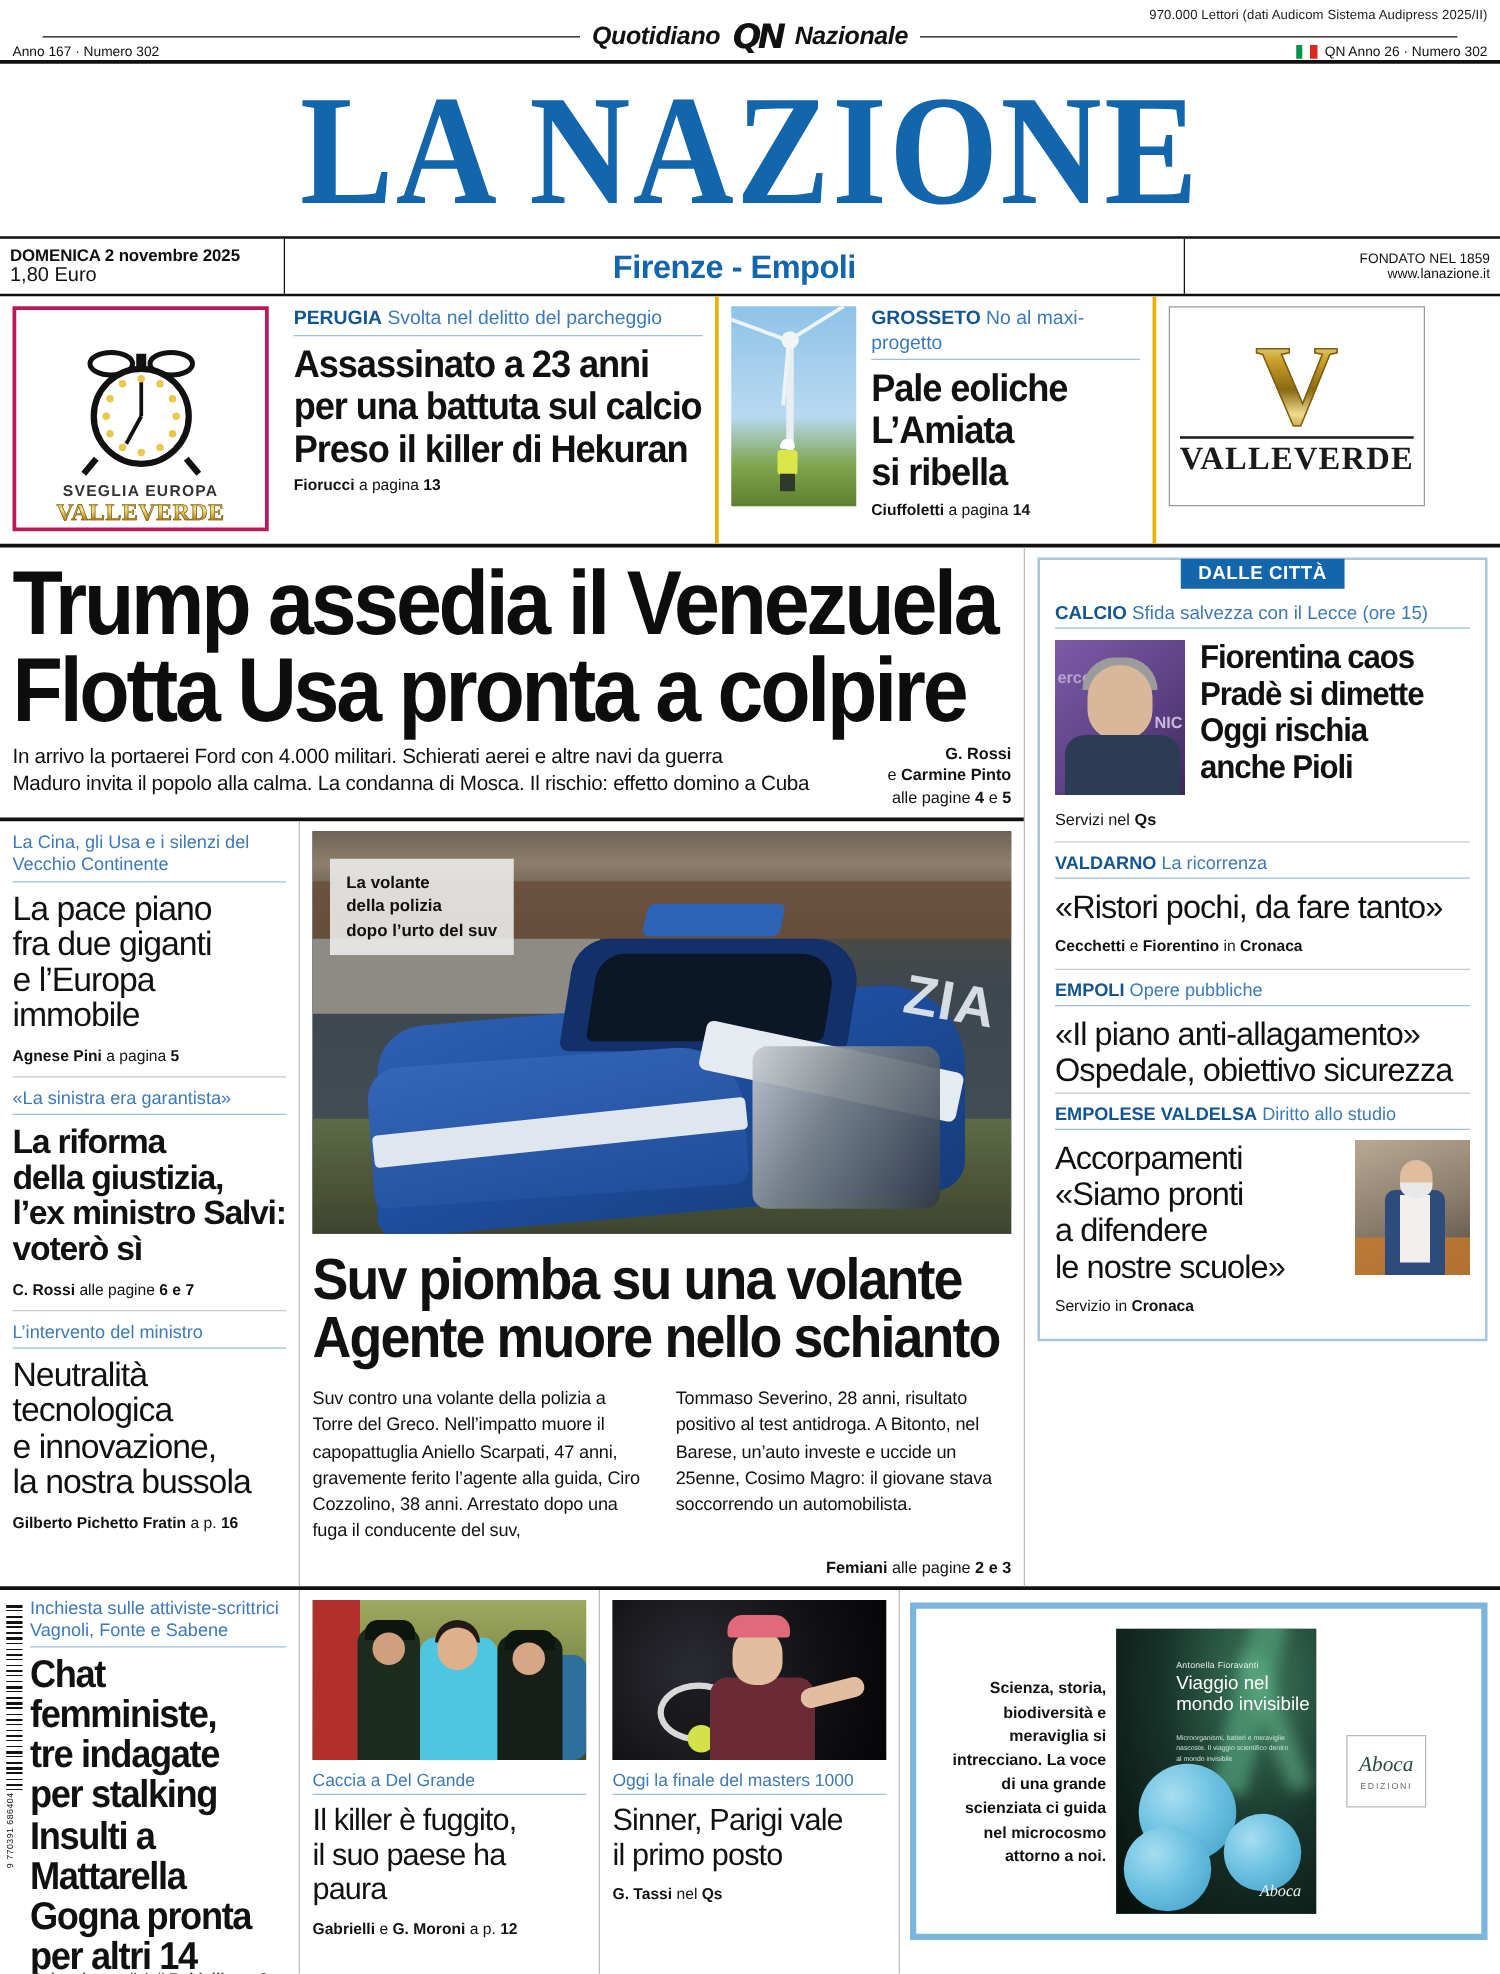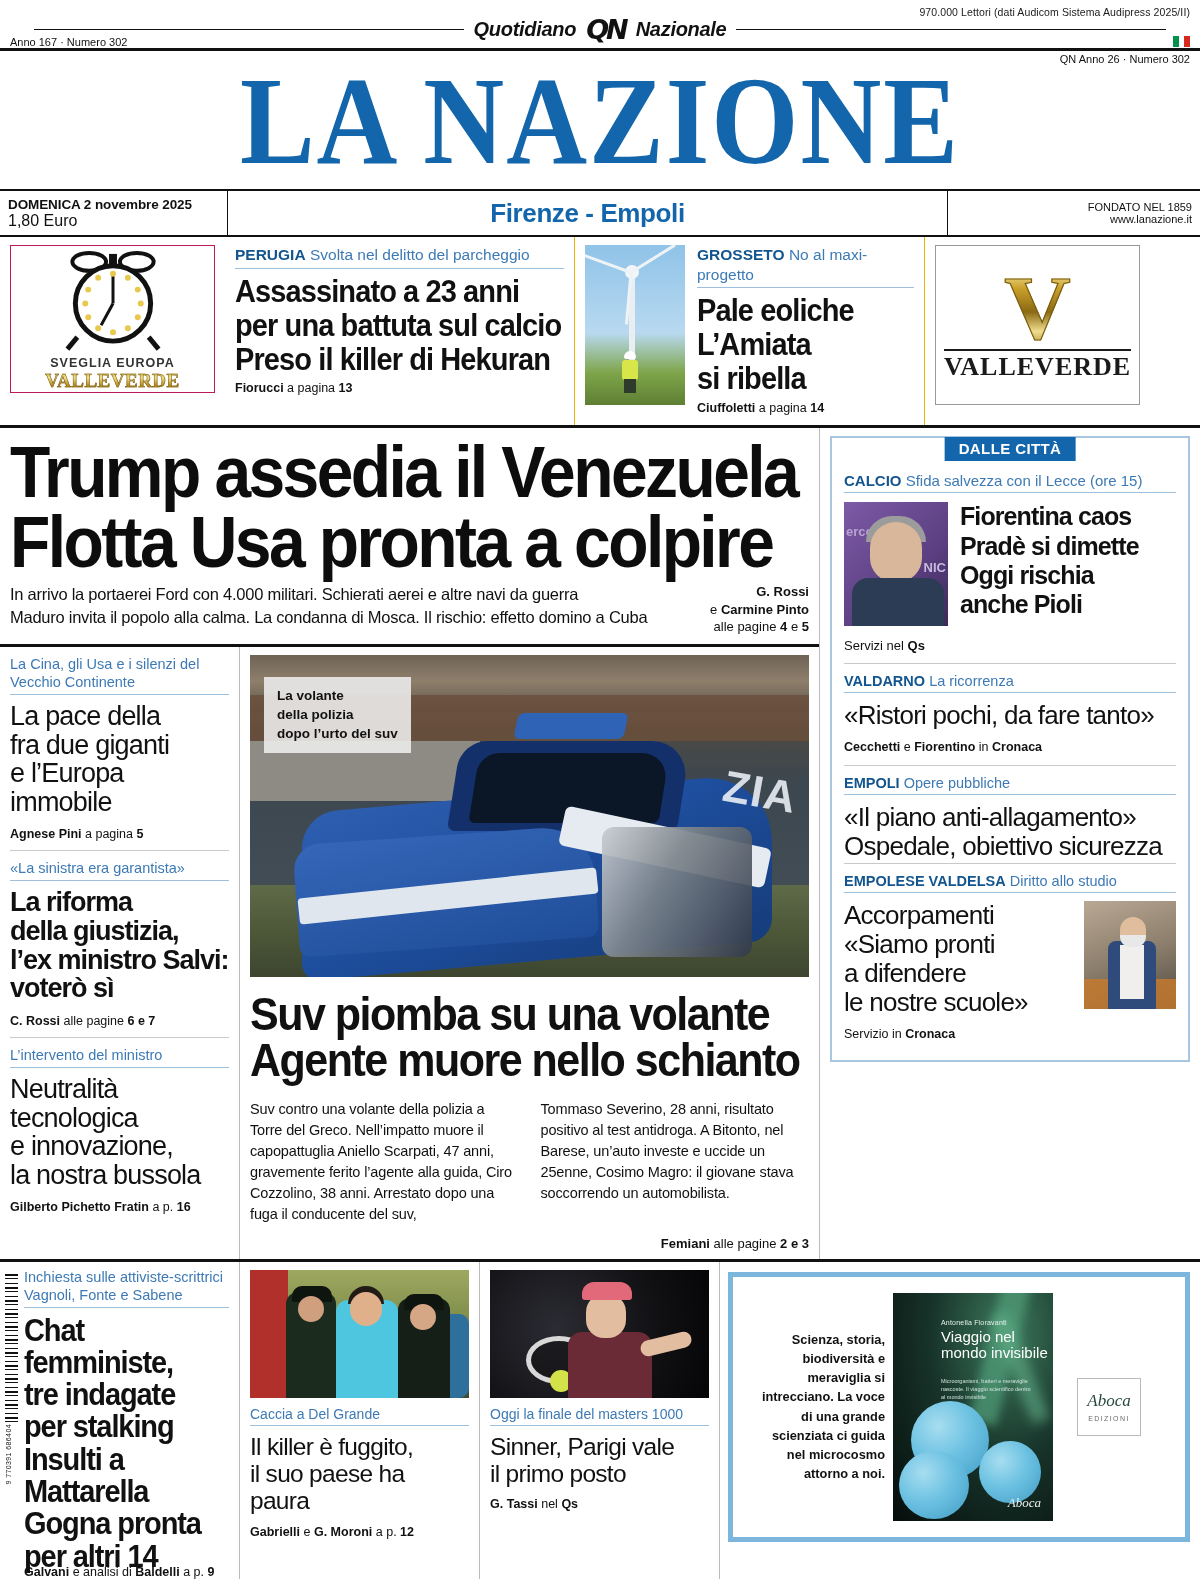--- a/index.html
+++ b/index.html
@@ -30,7 +30,7 @@
   .qn-rule { height:1px; background:#111; flex:1 1 auto; max-width:430px; }
   .qn-row2 { position:absolute; left:0; right:0; top:36px; display:flex; justify-content:space-between; padding:0 10px; }
   .qn-anno { font-size:11px; }
-  .qn-right { display:flex; align-items:flex-end; gap:6px; font-size:11px;flex-direction:column; }
+  .qn-right { display:flex; align-items:flex-start; gap:6px; font-size:11px; }
   .flag { display:inline-flex; width:17px; height:11px; border:0; }
   .flag i { display:block; width:33.34%; height:100%; }
   .flag .g { background:#00914b; } .flag .w { background:#fff; } .flag .r { background:#d52b1e; }

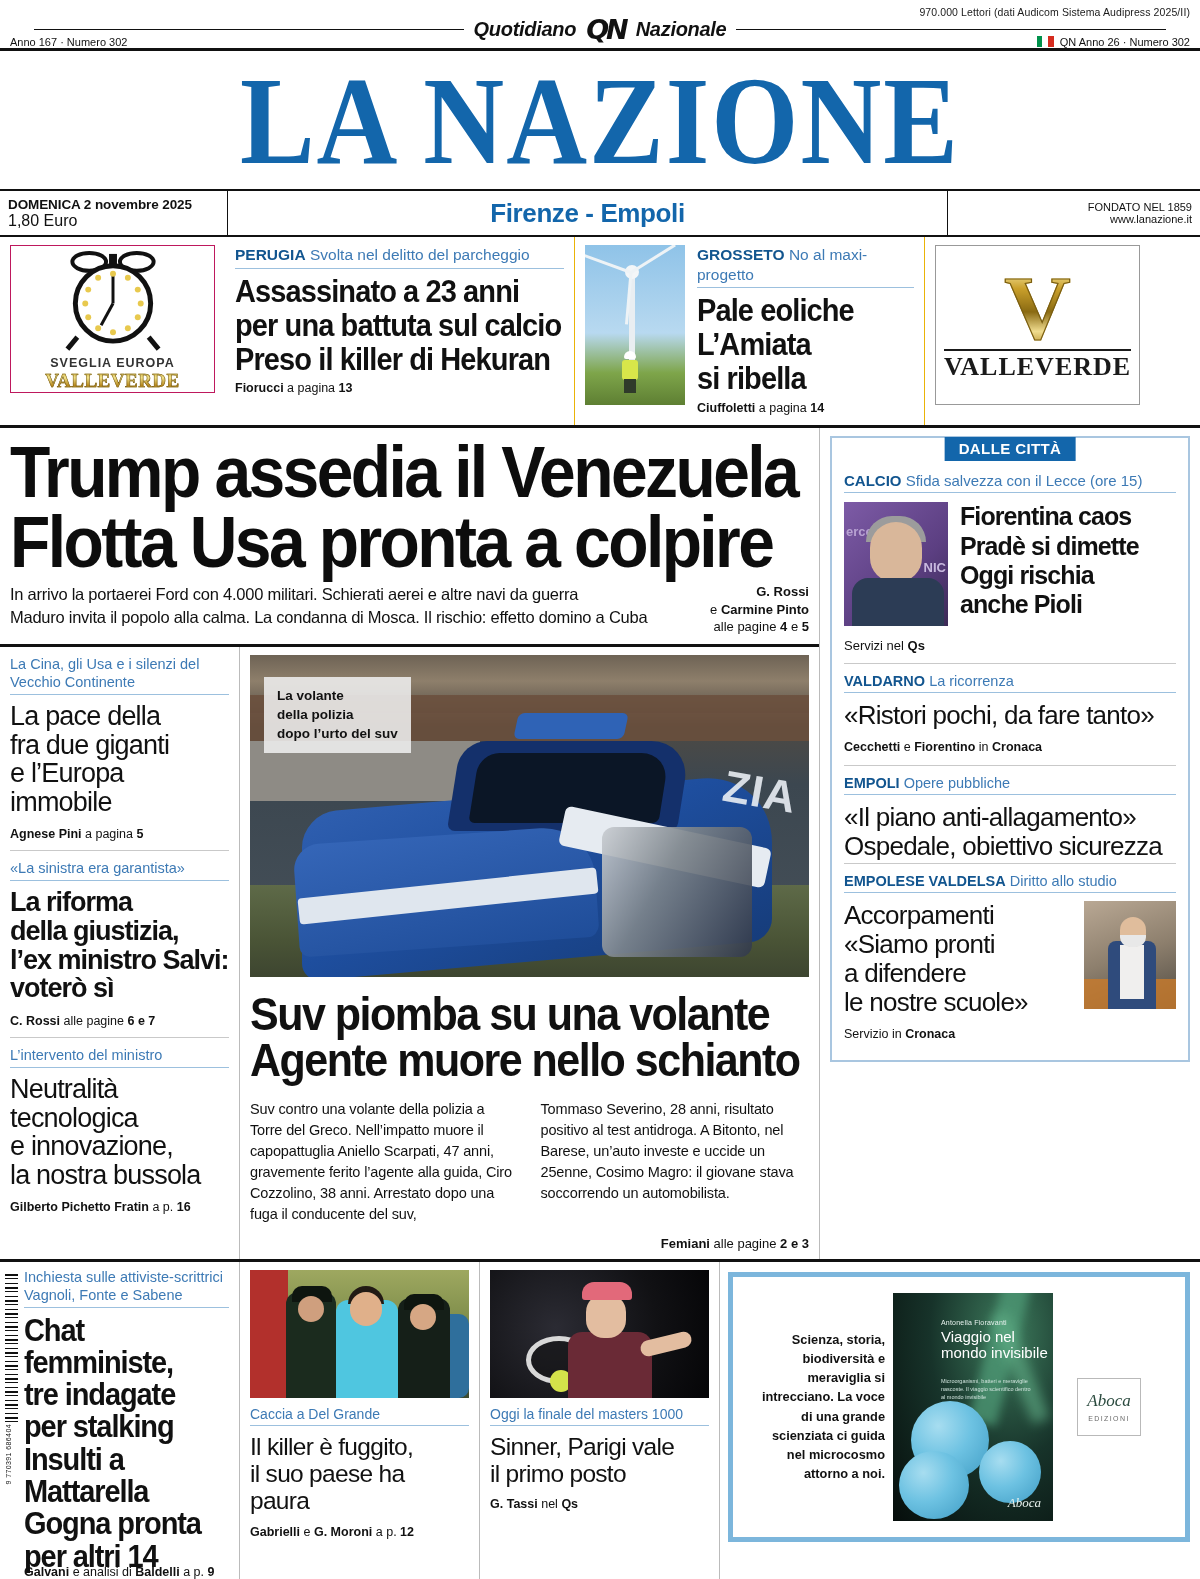--- a/index.html
+++ b/index.html
@@ -69,7 +69,7 @@
   
   .promo-row { display:flex; border-bottom:3px solid #111; }
   .promo-cell { padding:8px 10px 10px 10px; }
-  .promo-sep { border-right:1px solid #eab308; }
+  .promo-sep { border-right:3px solid #eab308; }
 
   .ad-box { width:205px; height:148px; border:1px solid #be185d; display:flex; flex-direction:column; align-items:center; justify-content:flex-end; background:#fff; }
   .clock-svg { width:120px; height:110px; }

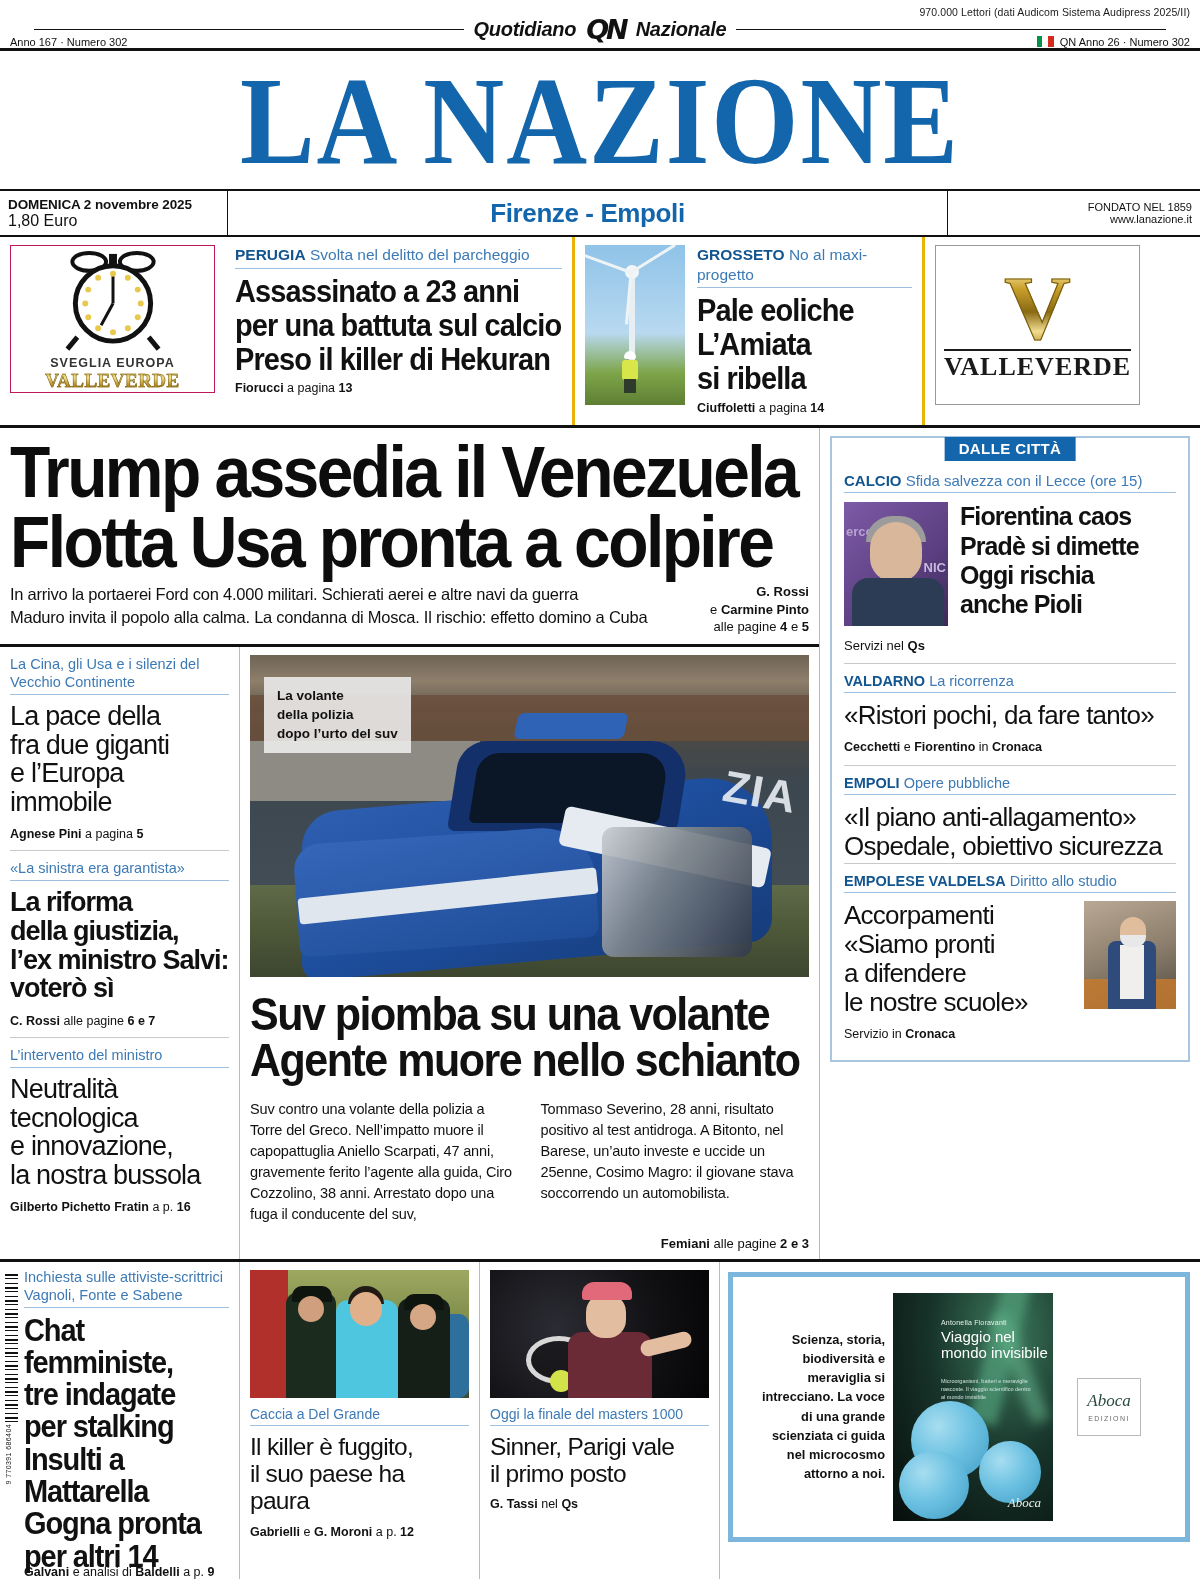--- a/index.html
+++ b/index.html
@@ -71,7 +71,7 @@
   .promo-cell { padding:8px 10px 10px 10px; }
   .promo-sep { border-right:3px solid #eab308; }
 
-  .ad-box { width:205px; height:148px; border:1px solid #be185d; display:flex; flex-direction:column; align-items:center; justify-content:flex-end; background:#fff; }
+  .ad-box { width:205px; height:180px; border:3px solid #be185d; display:flex; flex-direction:column; align-items:center; justify-content:flex-end; background:#fff; }
   .clock-svg { width:120px; height:110px; }
   .ad-cap1 { font-size:12.5px; font-weight:700; letter-spacing:1px; color:#333; margin-top:1px; }
   .ad-cap2 { font-family:"Liberation Serif", serif; font-weight:700; font-size:19px; letter-spacing:.5px;

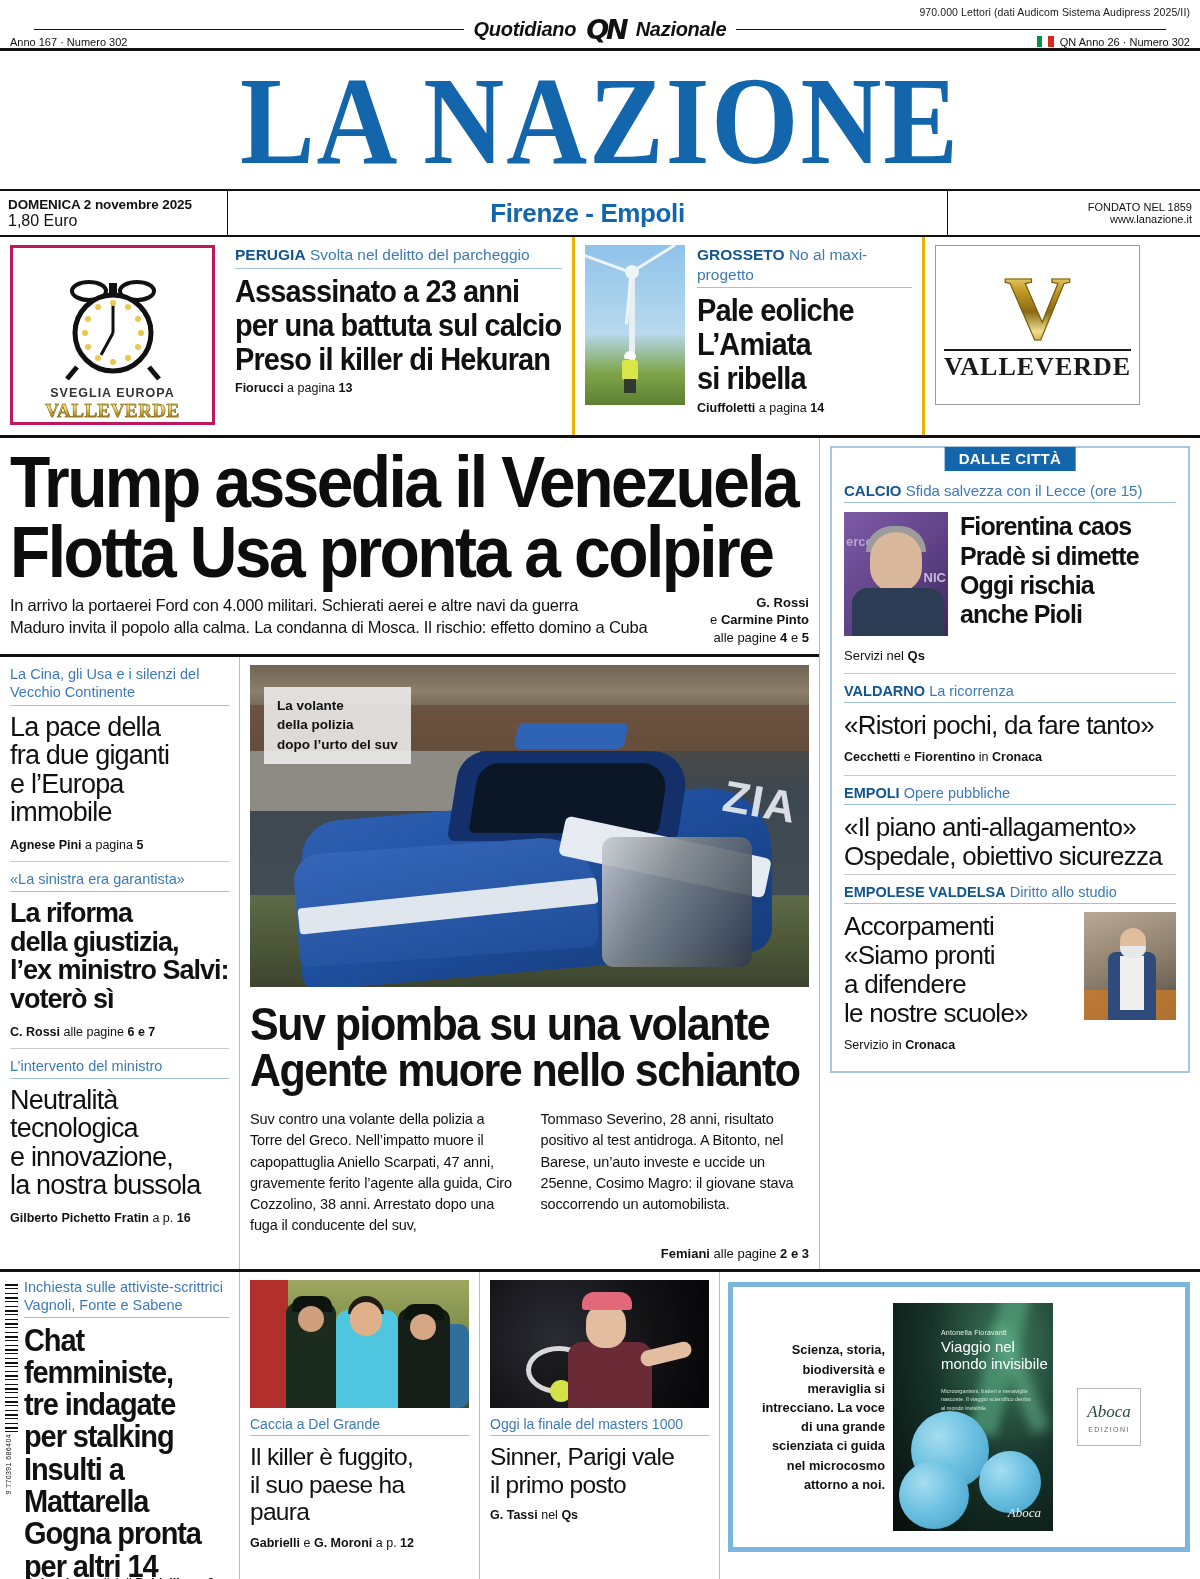--- a/index.html
+++ b/index.html
@@ -418,7 +418,7 @@
           <div>
             <div class="op-kick">La Cina, gli Usa e i silenzi del Vecchio Continente</div>
             <div class="op-head">
-              <div>La pace della</div>
+              <div>La pace piano</div>
               <div>fra due giganti</div>
               <div>e l’Europa immobile</div>
             </div>

